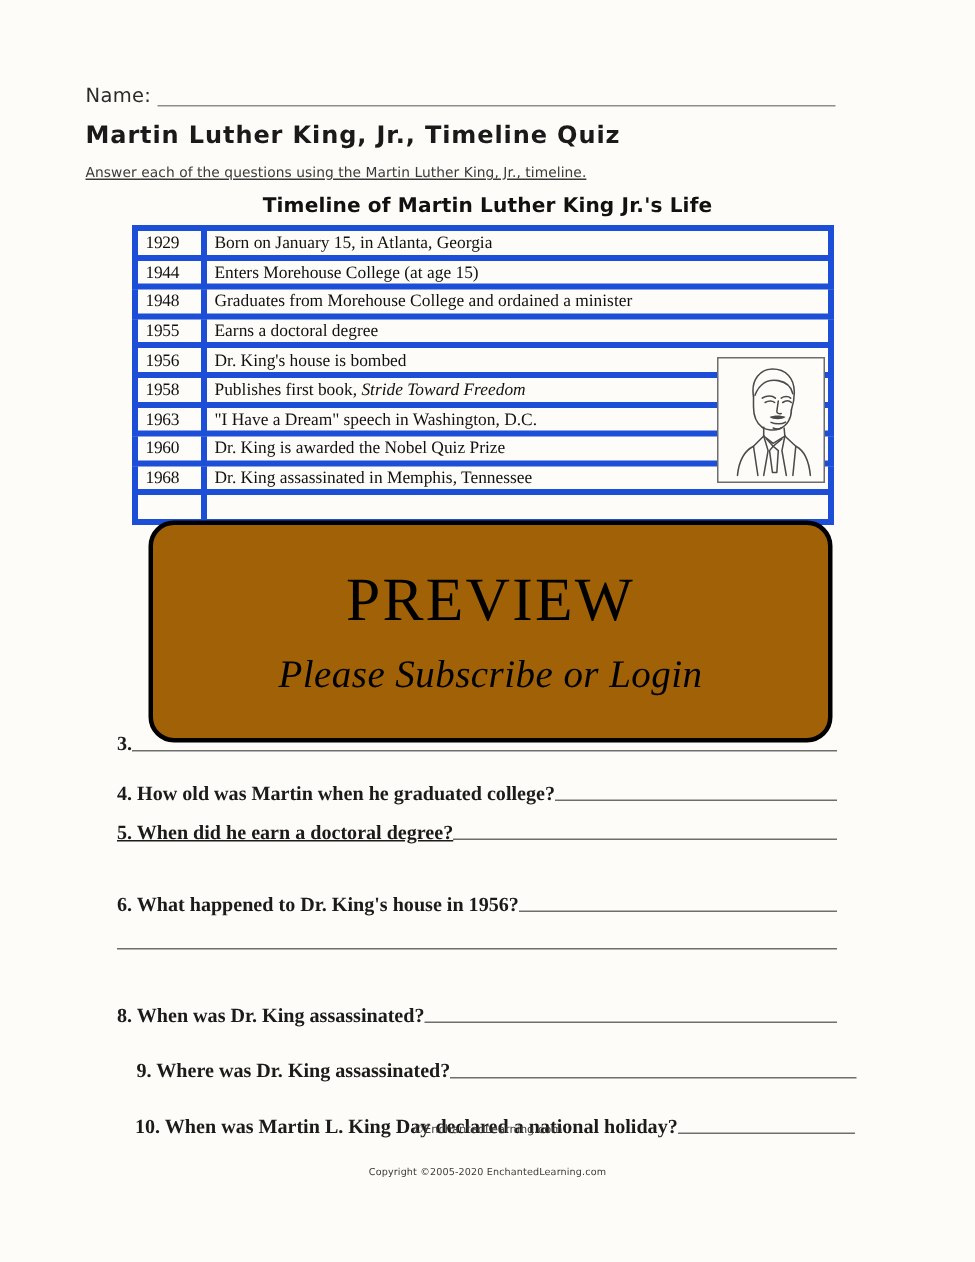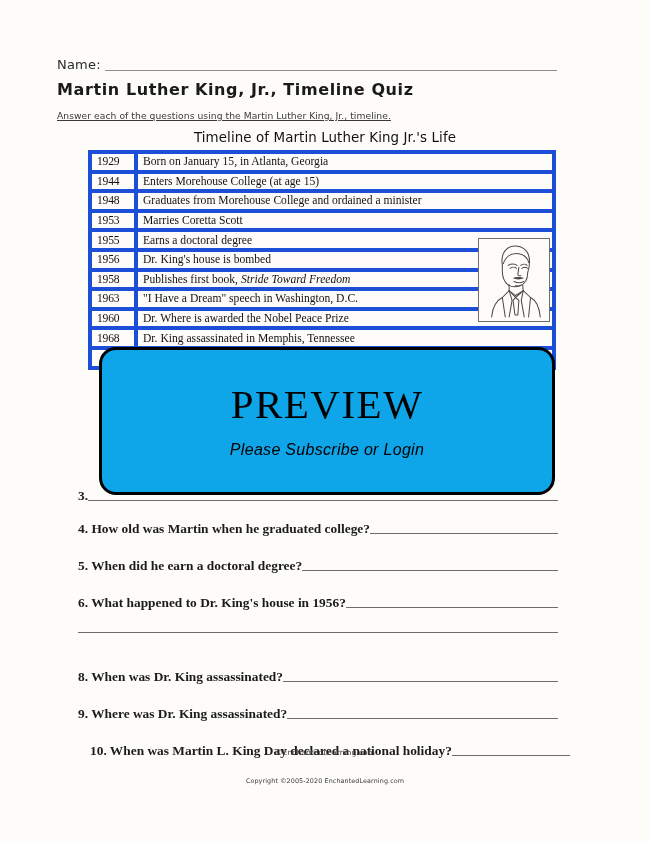--- a/index.html
+++ b/index.html
@@ -41,7 +41,7 @@
     position:absolute; left:0; top:130px; width:650px;
     text-align:center;
     font-family:"DejaVu Sans", sans-serif;
-    font-size:13.4px; font-weight:400; color:#111; letter-spacing:.1px;
+    font-size:13.4px; font-weight:700; color:#111; letter-spacing:.1px;
   }
 
   

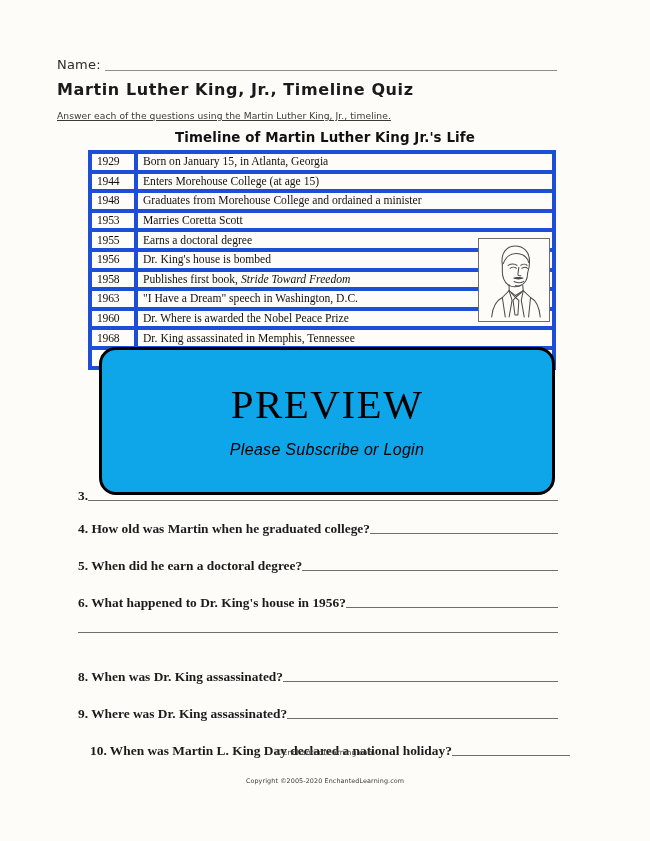--- a/index.html
+++ b/index.html
@@ -143,10 +143,6 @@
             <td class="event">Graduates from Morehouse College and ordained a minister</td>
           </tr>
           <tr>
-            <td class="year">1953</td>
-            <td class="event">Marries Coretta Scott</td>
-          </tr>
-          <tr>
             <td class="year">1955</td>
             <td class="event">Earns a doctoral degree</td>
           </tr>

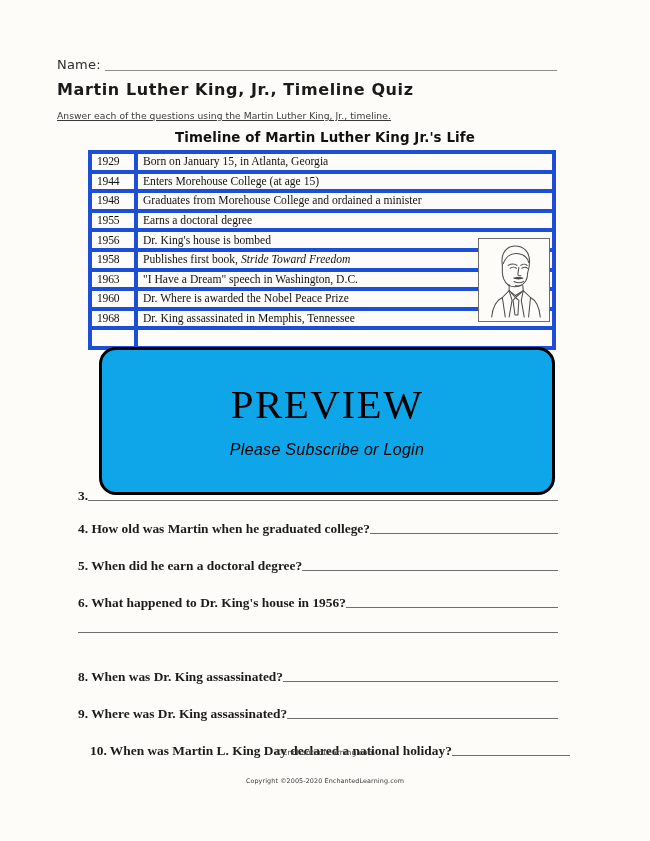--- a/index.html
+++ b/index.html
@@ -160,7 +160,7 @@
           </tr>
           <tr>
             <td class="year">1960</td>
-            <td class="event">Dr. Where is awarded the Nobel Peace Prize</td>
+            <td class="event">Dr. King is awarded the Nobel Quiz Prize</td>
           </tr>
           <tr>
             <td class="year">1968</td>

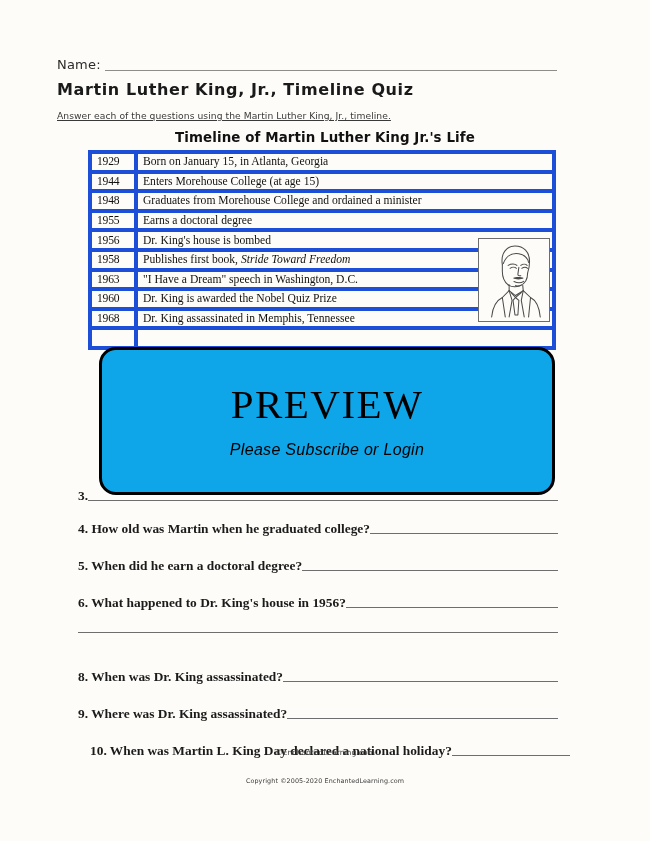--- a/index.html
+++ b/index.html
@@ -75,7 +75,7 @@
   .preview-box {
     position:absolute; left:99px; top:347px;
     width:456px; height:148px;
-    background:#0ea5e9;
+    background:#a16207;
     border:3.4px solid #000;
     border-radius:17px;
     display:flex; flex-direction:column;

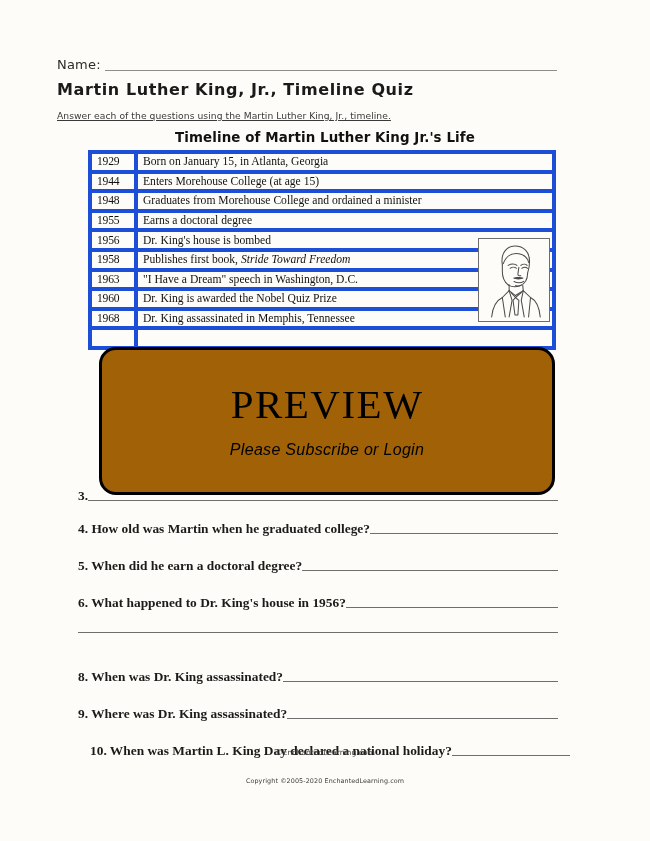--- a/index.html
+++ b/index.html
@@ -88,8 +88,8 @@
     letter-spacing:1.5px; line-height:1;
   }
   .preview-sub {
-    font-family:Liberation Sans, sans-serif;
-    font-style:italic; font-size:16px; color:#000;
+    font-family:Liberation Serif, serif;
+    font-style:italic; font-size:26px; color:#000;
     letter-spacing:.3px; line-height:1;
   }
 

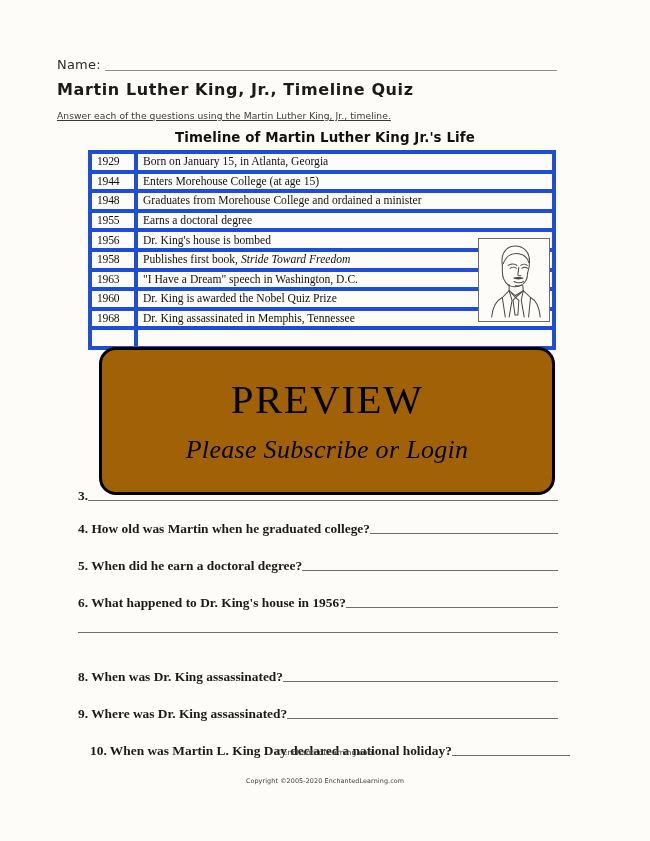--- a/index.html
+++ b/index.html
@@ -229,7 +229,7 @@
       <span class="q-text">4. How old was Martin when he graduated college?</span>
       <span class="q-rule"></span>
     </div>
-    <div class="q" style="top:211px;">
+    <div class="q" style="top:200px;text-decoration:underline;">
       <span class="q-text">5. When did he earn a doctoral degree?</span>
       <span class="q-rule"></span>
     </div>

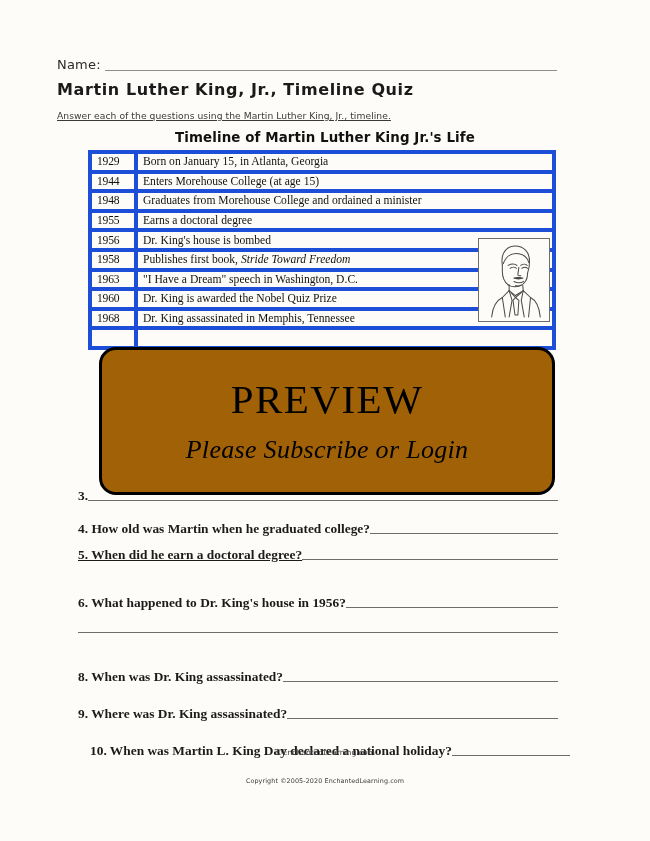--- a/index.html
+++ b/index.html
@@ -244,7 +244,7 @@
       <span class="q-text">8. When was Dr. King assassinated?</span>
       <span class="q-rule"></span>
     </div>
-    <div class="q" style="top:359px;">
+    <div class="q" style="top:359px;margin-left:13px;">
       <span class="q-text">9. Where was Dr. King assassinated?</span>
       <span class="q-rule"></span>
     </div>

